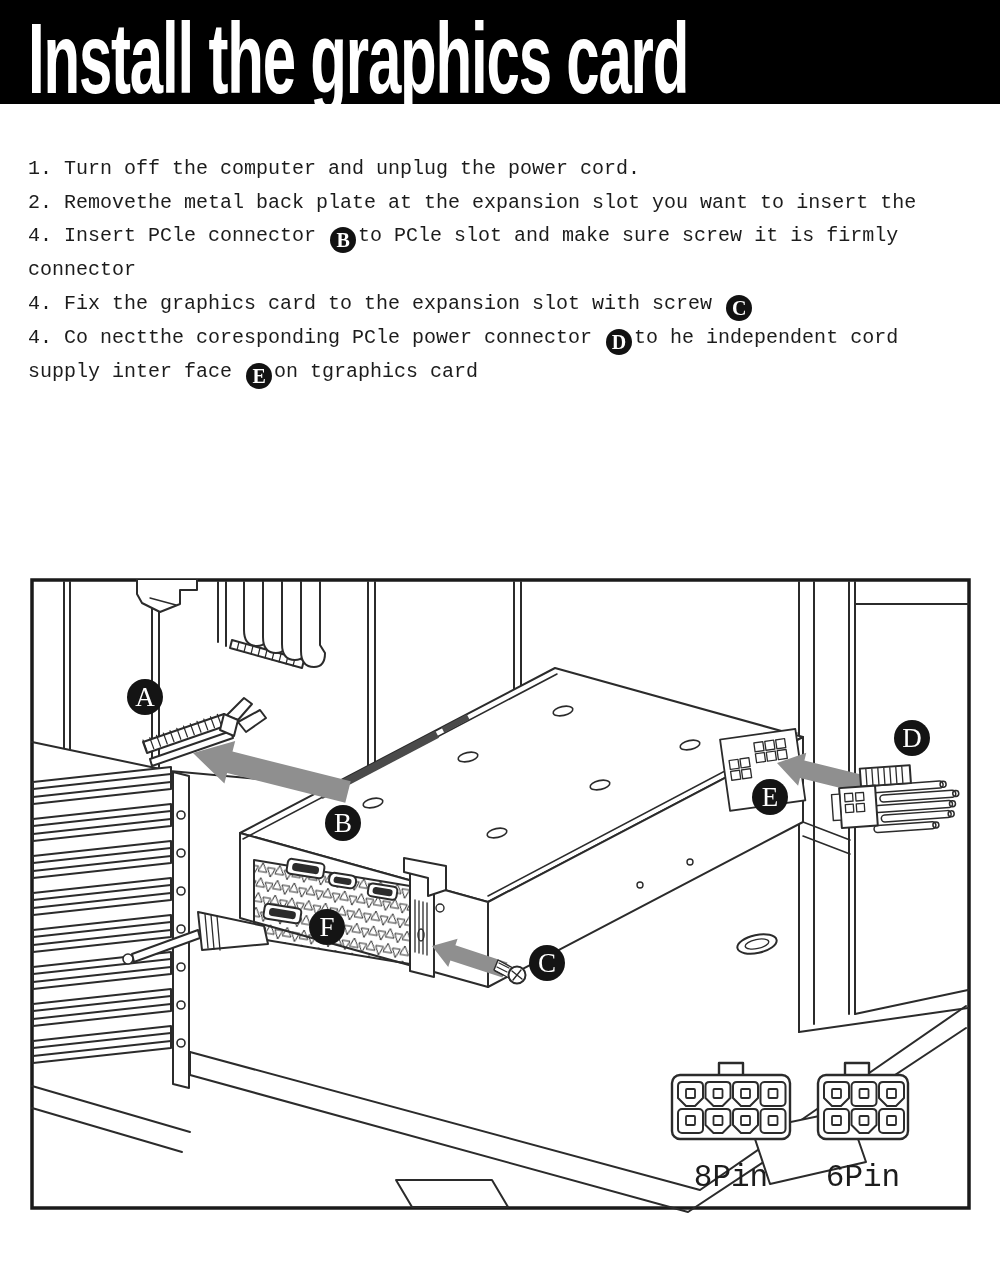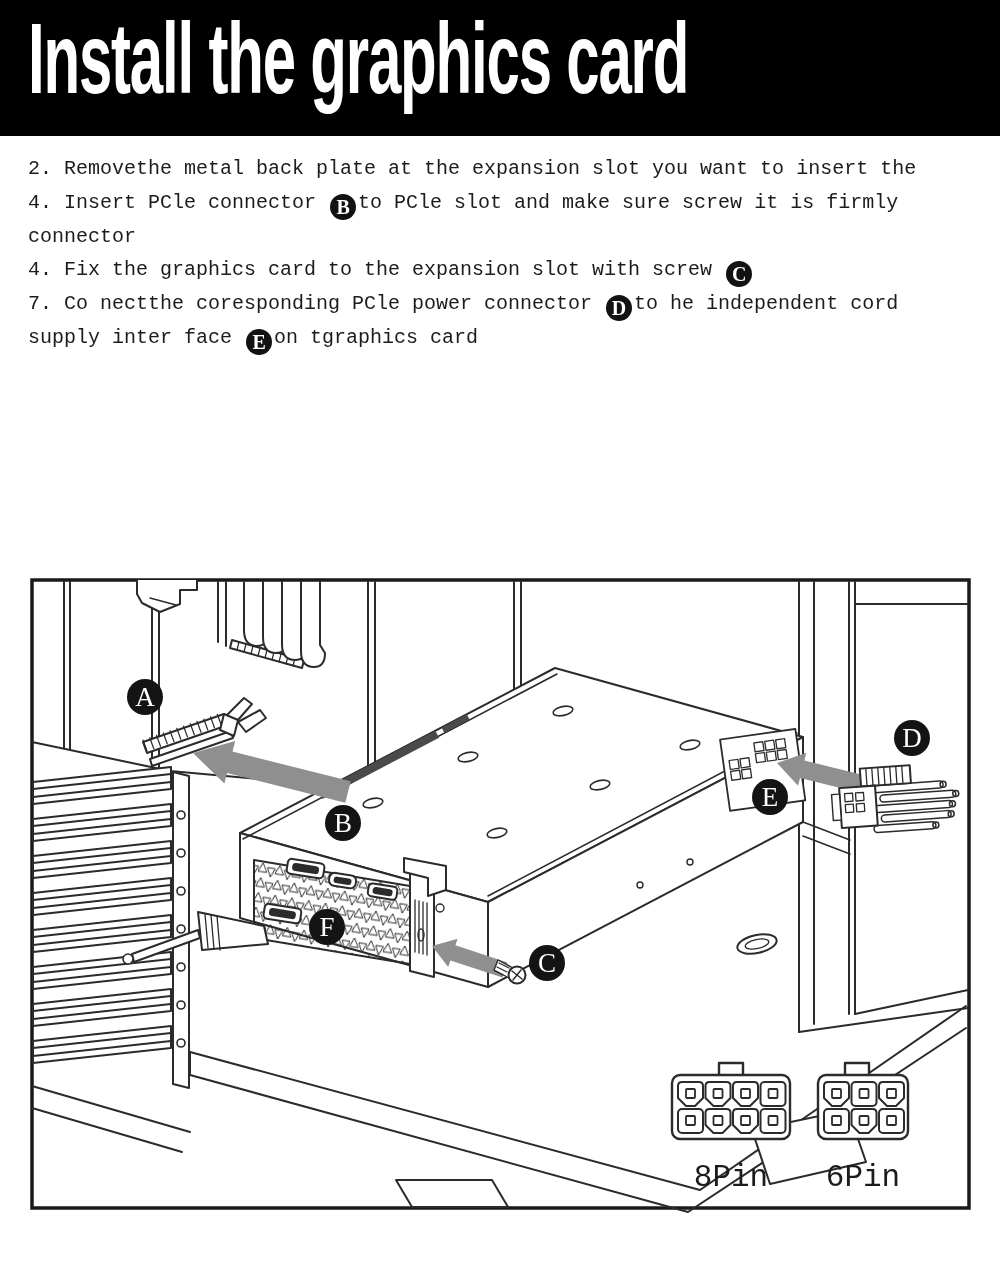--- a/index.html
+++ b/index.html
@@ -11,7 +11,7 @@
   }
   
   .header {
-    position:absolute; left:0; top:0; width:1000px; height:136px;
+    position:absolute; left:0; top:0; width:1000px; height:104px;
     background:#000000;
   }
   .header h1 {

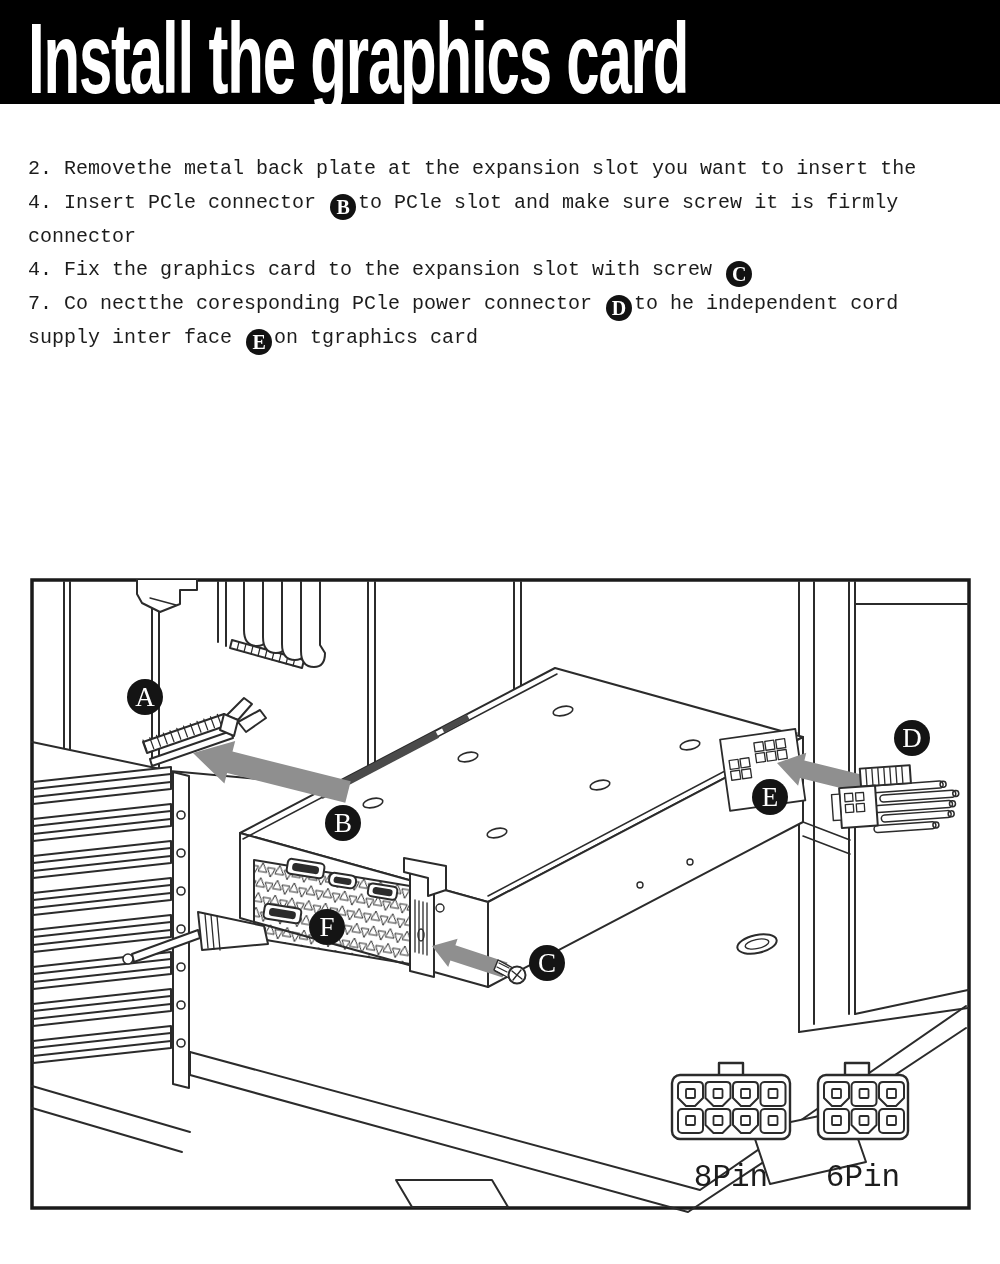--- a/index.html
+++ b/index.html
@@ -51,6 +51,7 @@
   </div>
 
   <div class="instructions">
+    <div class="iline"><span>1. Turn off the computer and unplug the power cord.</span></div>
     <div class="iline"><span>2. Removethe metal back plate at the expansion slot you want to insert the</span></div>
     <div class="iline"><span>4. Insert PCle connector </span><span class="marker">B</span><span>to PCle slot and make sure screw it is firmly</span></div>
     <div class="iline"><span>connector</span></div>

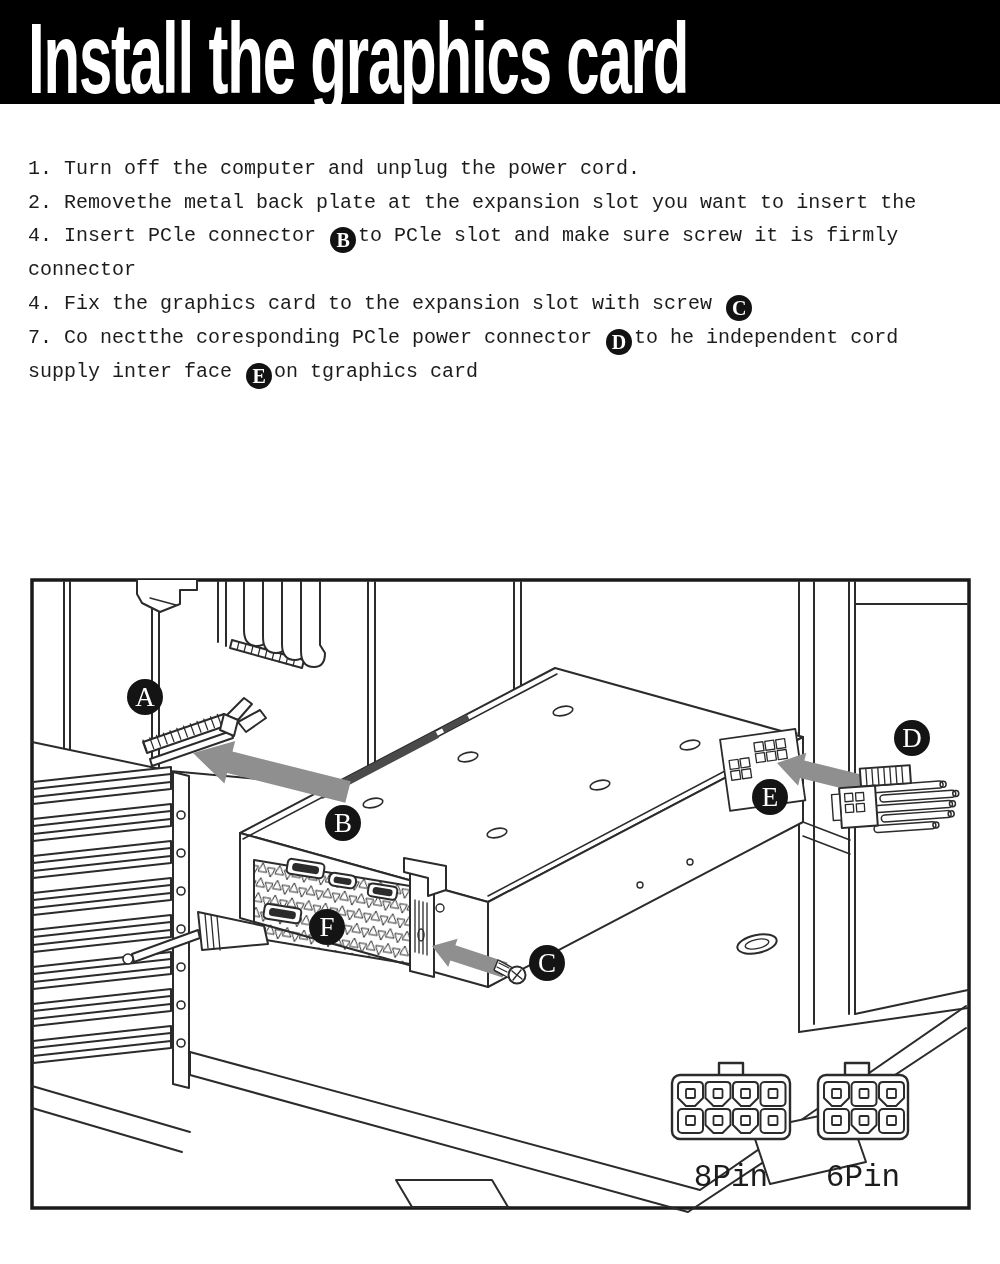--- a/index.html
+++ b/index.html
@@ -56,7 +56,7 @@
     <div class="iline"><span>4. Insert PCle connector </span><span class="marker">B</span><span>to PCle slot and make sure screw it is firmly</span></div>
     <div class="iline"><span>connector</span></div>
     <div class="iline"><span>4. Fix the graphics card to the expansion slot with screw </span><span class="marker">C</span></div>
-    <div class="iline"><span>7. Co nectthe coresponding PCle power connector </span><span class="marker">D</span><span>to he independent cord</span></div>
+    <div class="iline"><span>4. Co nectthe coresponding PCle power connector </span><span class="marker">D</span><span>to he independent cord</span></div>
     <div class="iline"><span>supply inter face </span><span class="marker">E</span><span>on tgraphics card</span></div>
   </div>
 

